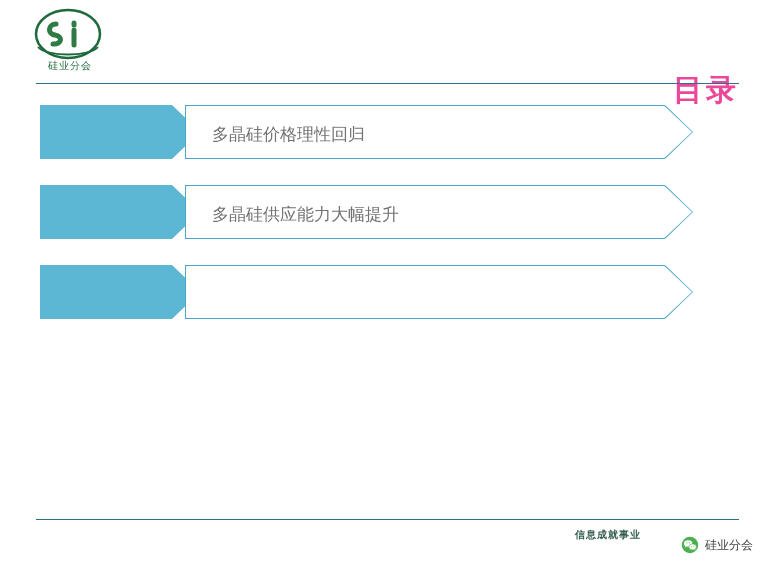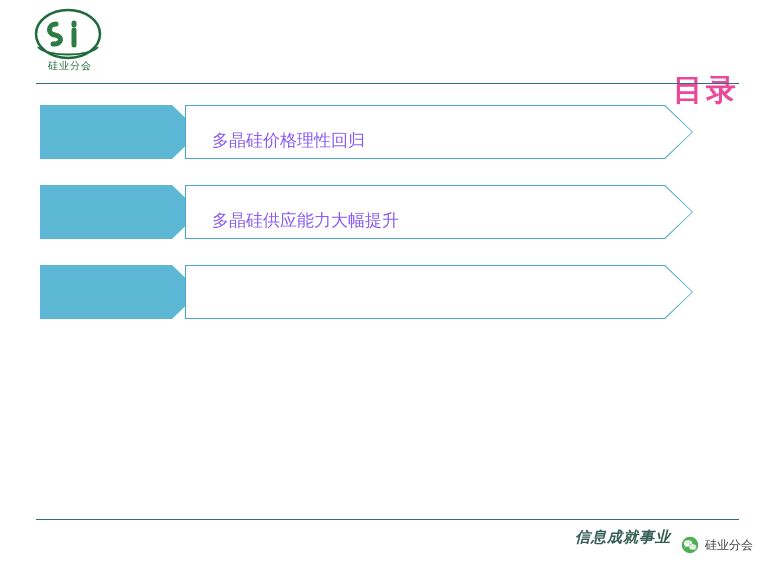--- a/index.html
+++ b/index.html
@@ -119,11 +119,11 @@
   .item-label {
     position: absolute;
     left: 172px;
-    top: 8px;
+    top: 2px;
     height: 54px;
     line-height: 54px;
     font-size: 17px;
-    color: #8b5cf6;
+    color: #737373;
     font-family: "DejaVu Sans", "Liberation Sans", sans-serif;
     white-space: nowrap;
   }

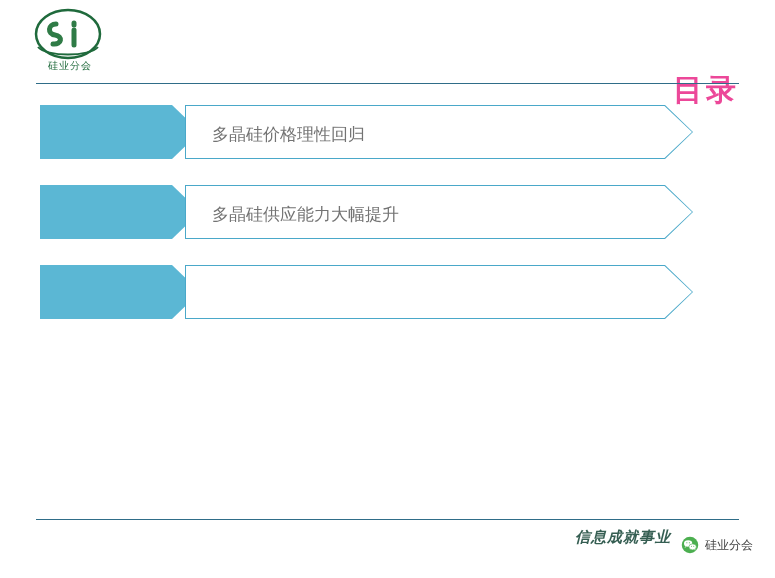--- a/index.html
+++ b/index.html
@@ -141,13 +141,12 @@
     position: absolute;
     left: 575px;
     top: 528px;
-    font-size: 15px;
+    font-size: 10px;
     color: #355e52;
     font-family: "DejaVu Serif", "Liberation Serif", serif;
     font-weight: bold;
     letter-spacing: 1px;
     white-space: nowrap;
-    font-style: italic;
   }
   .wechat-badge {
     position: absolute;

